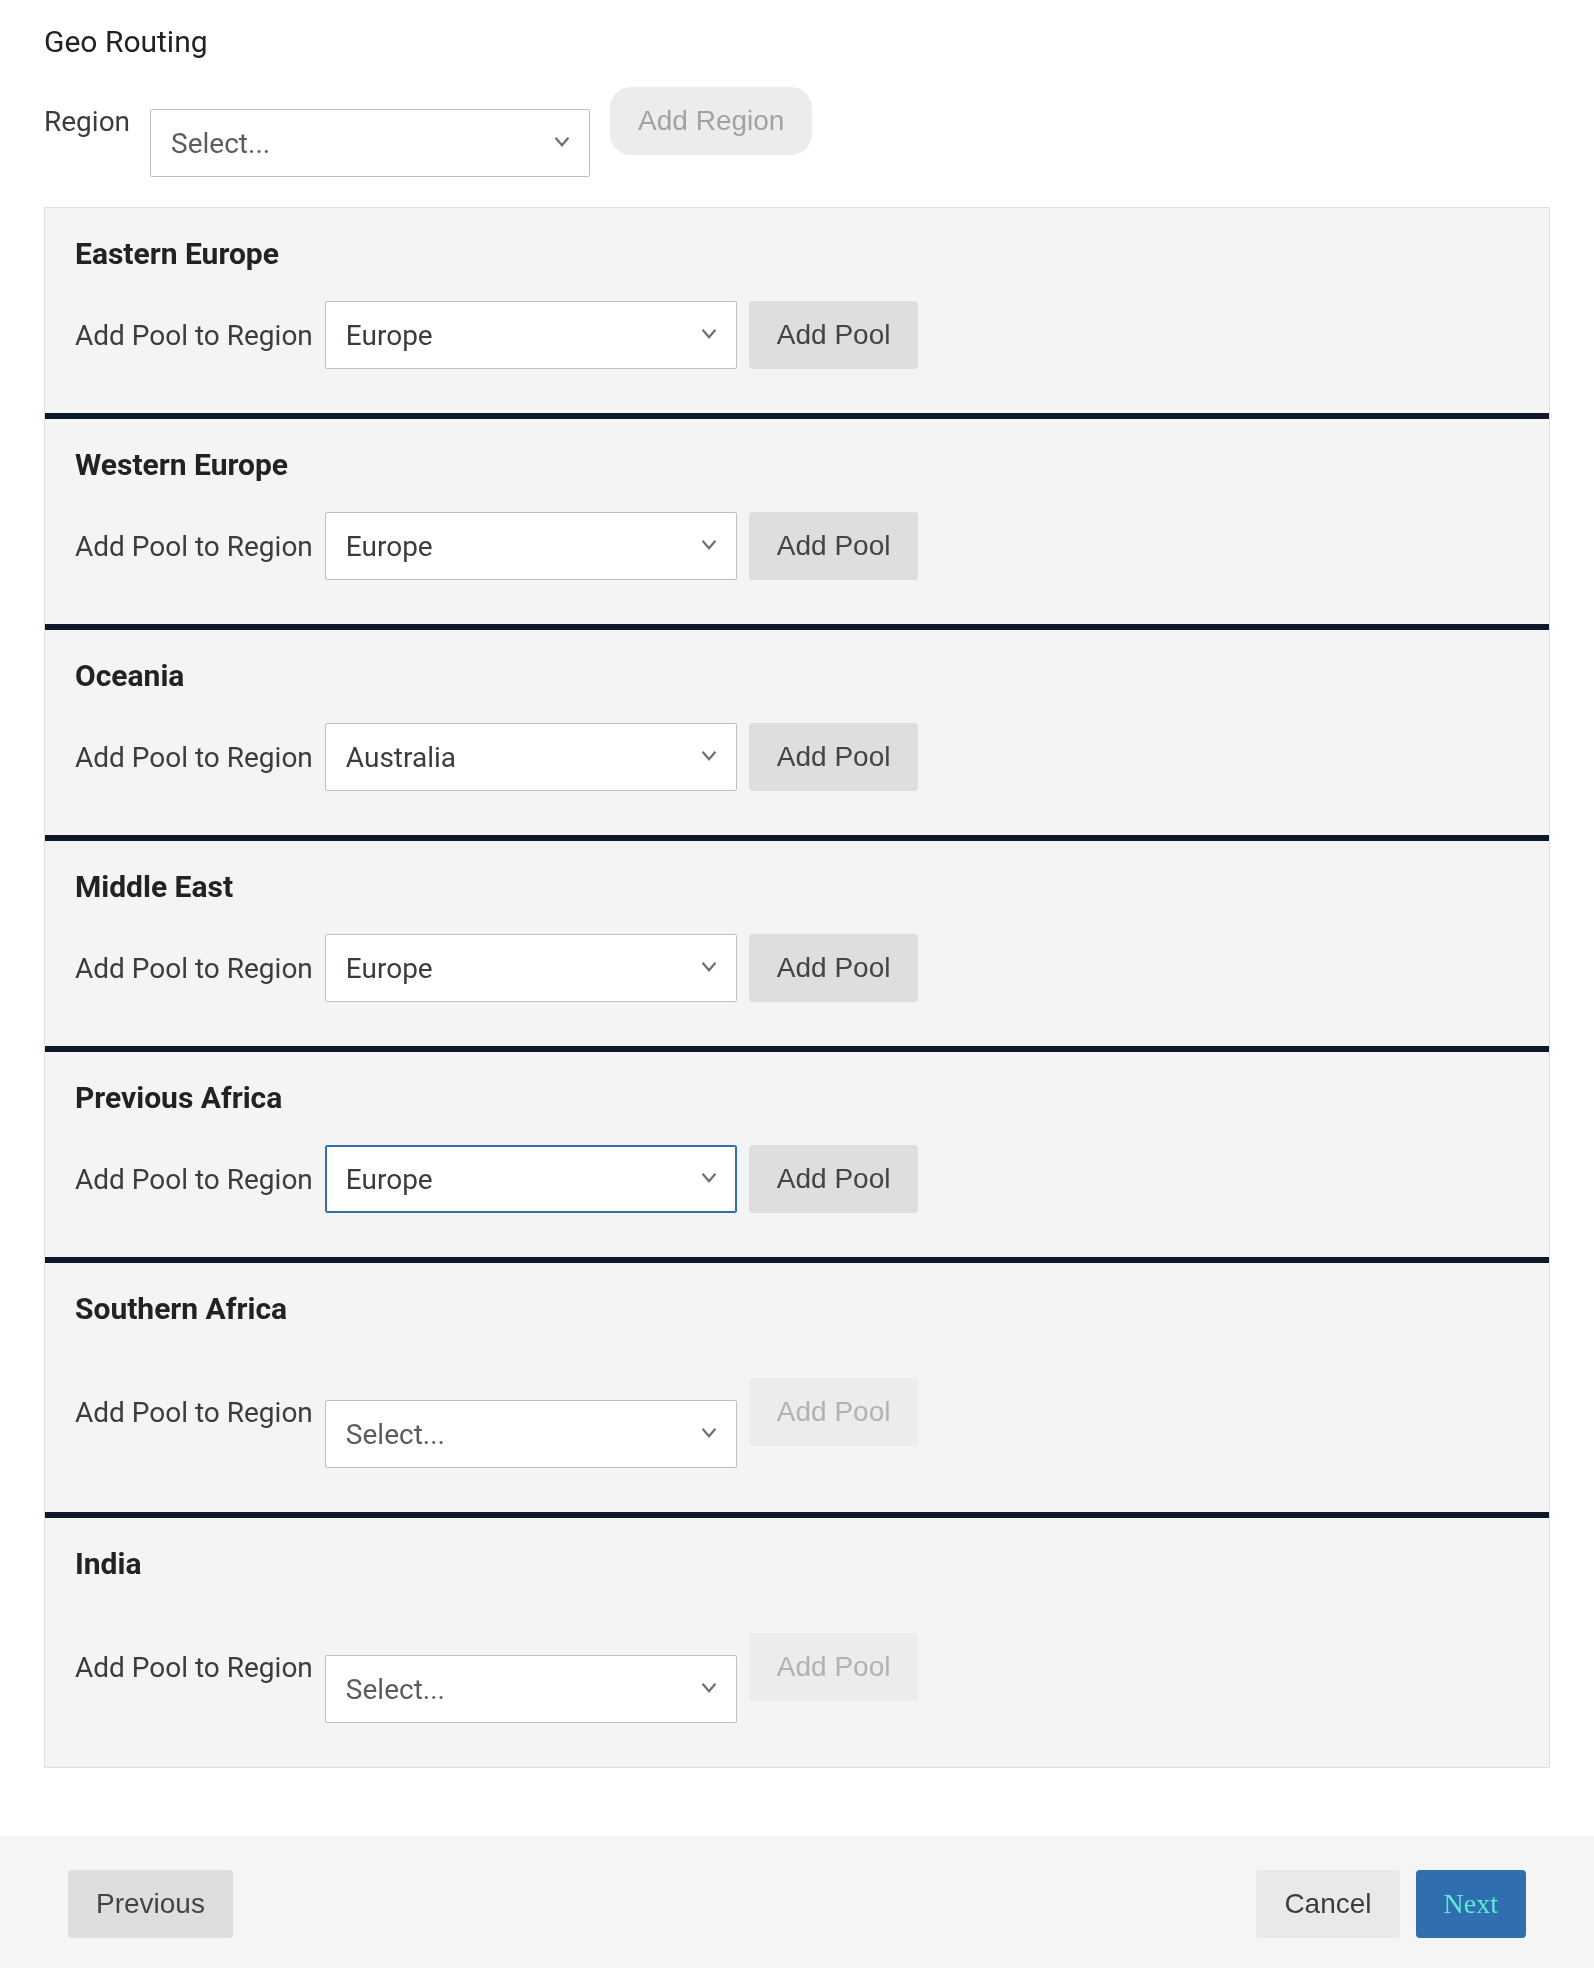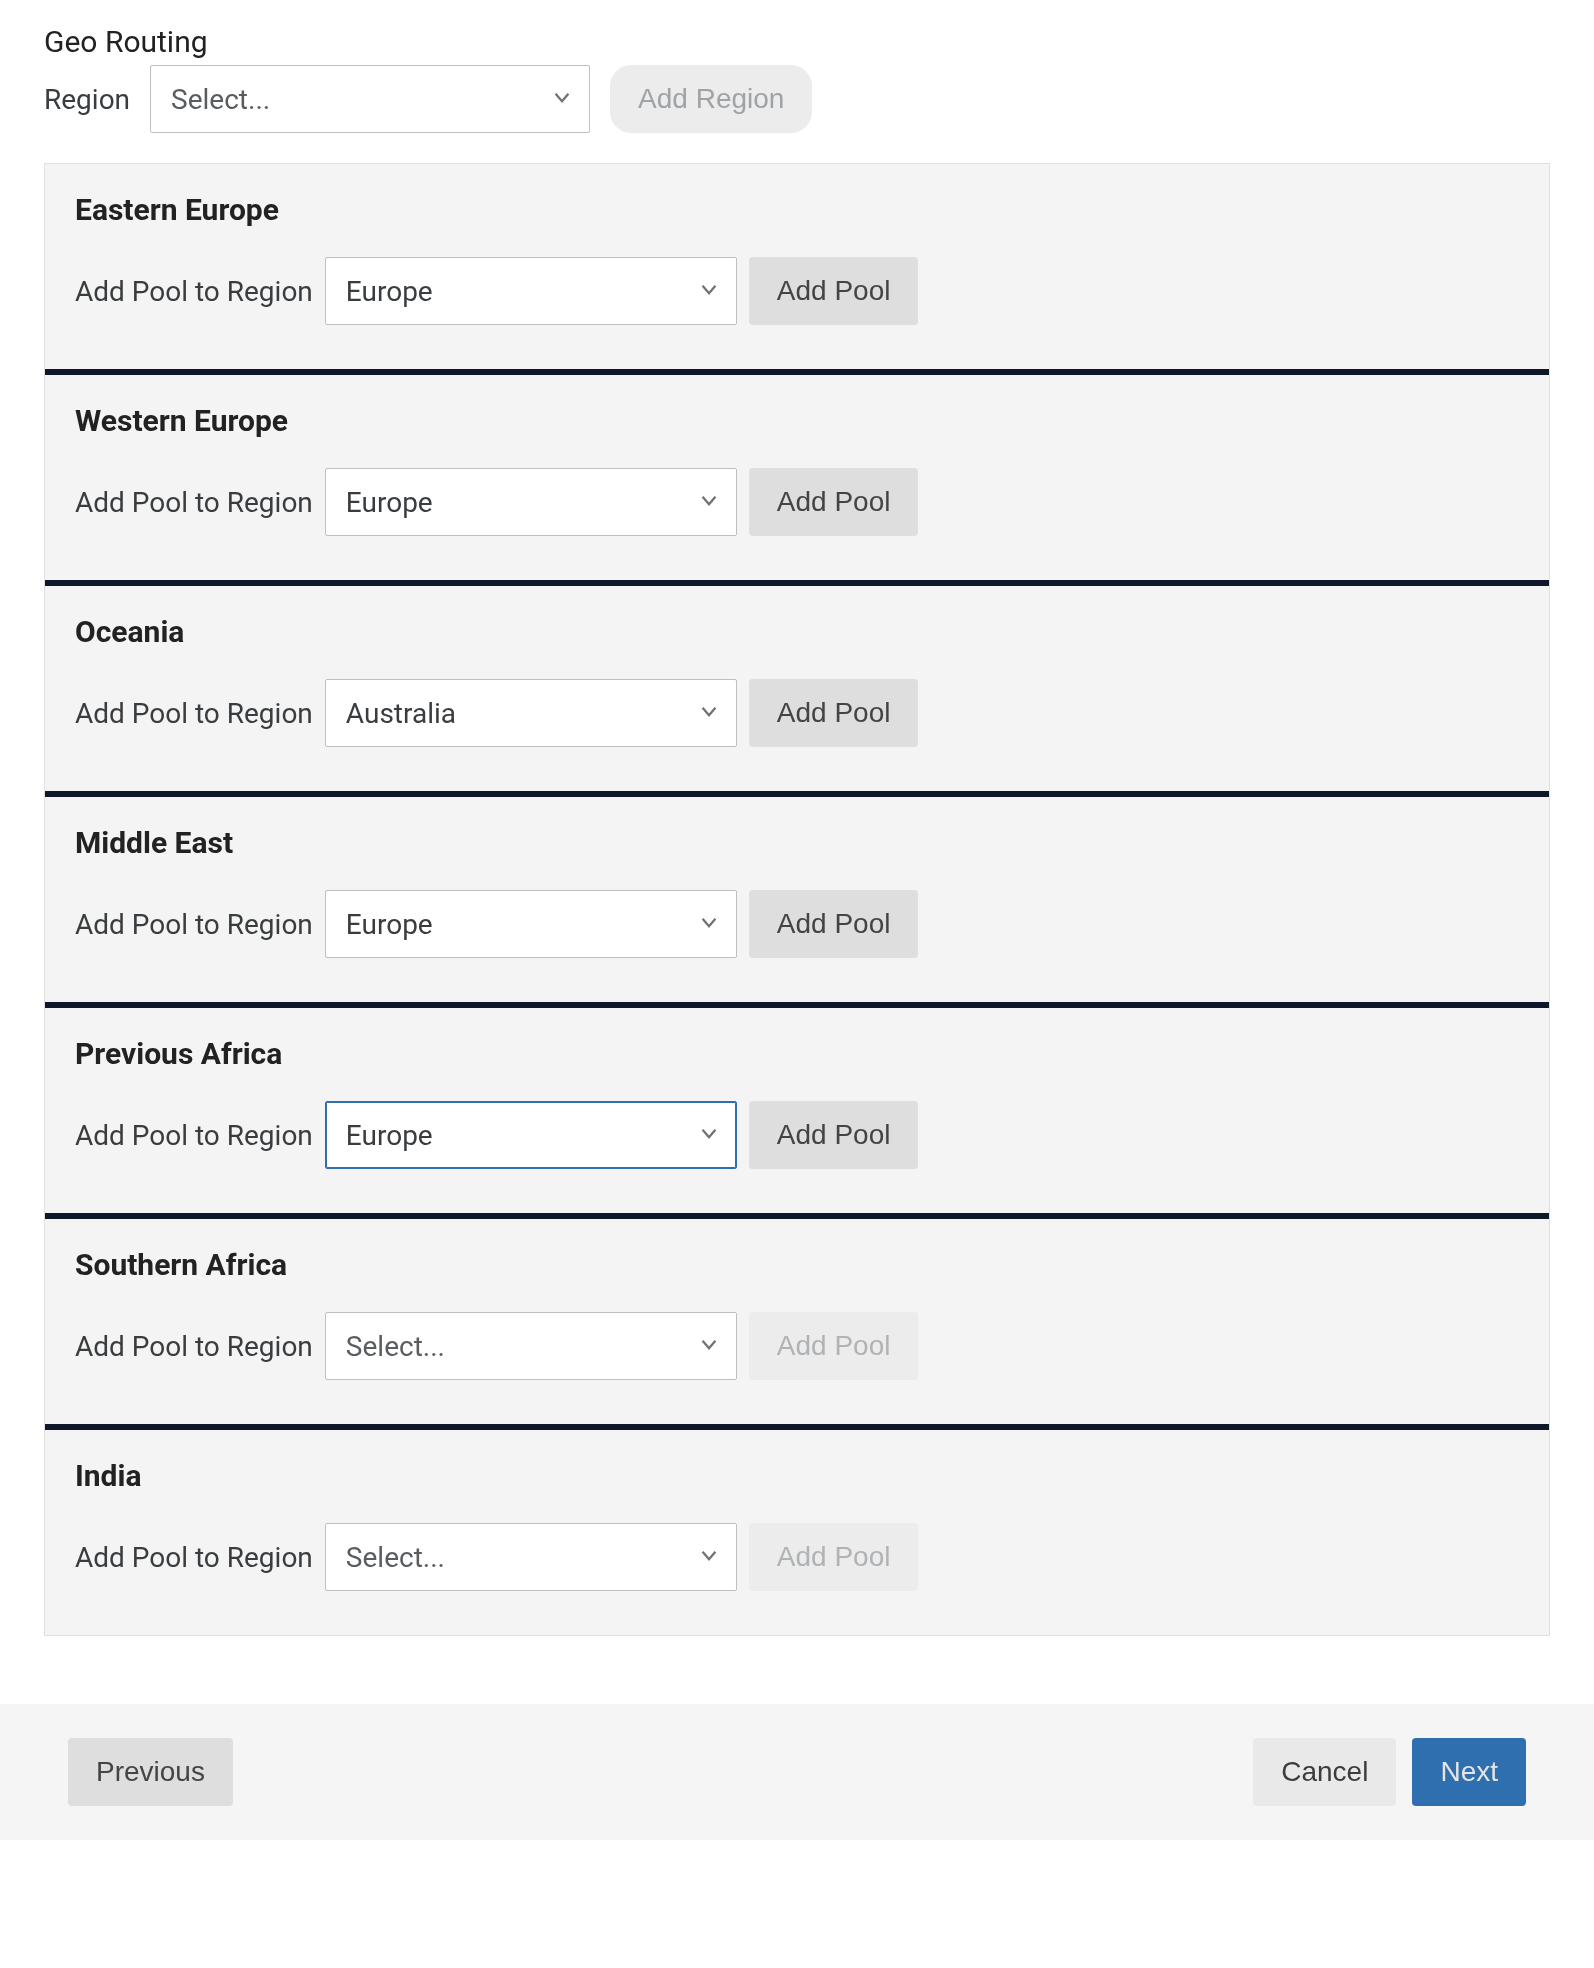--- a/index.html
+++ b/index.html
@@ -50,7 +50,7 @@
     cursor: pointer;
     user-select: none;
   }
-  .select.placeholder { color: #5a5d5f; }
+  .select.placeholder { color: #5a5d5f; margin-top: 44px; }
   .select .chevron {
     position: absolute;
     right: 16px;

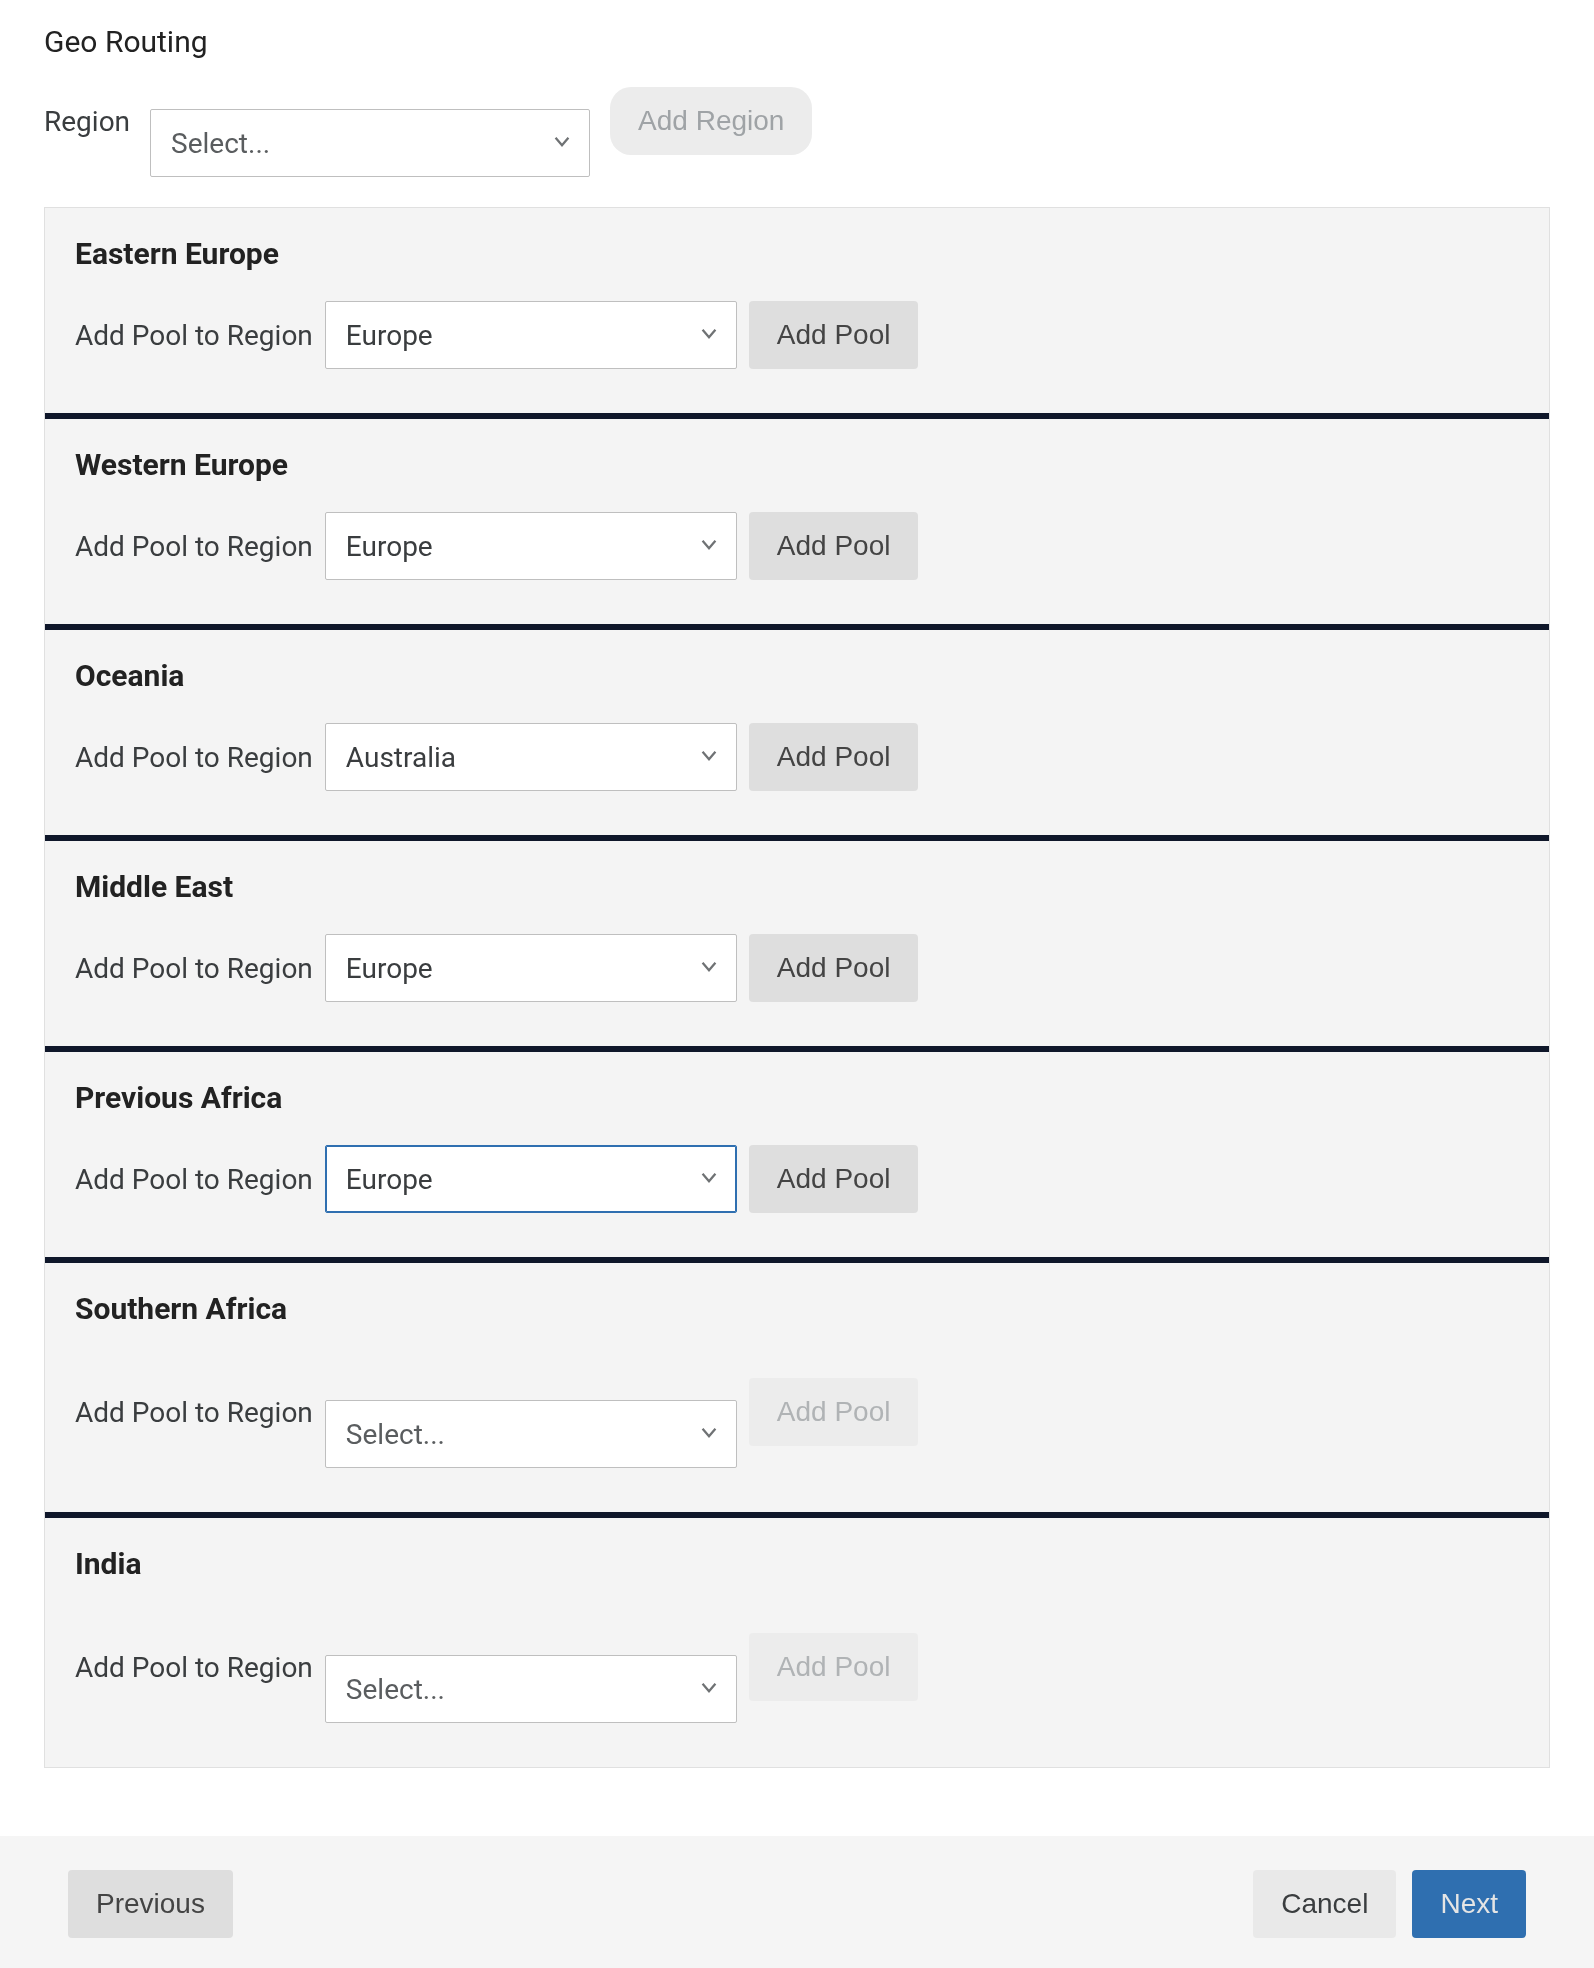--- a/index.html
+++ b/index.html
@@ -95,8 +95,9 @@
   }
   .btn-primary {
     background: #2f6fb0;
-    color: #e5e5e5;
+    color: #5eead4;
     font-weight: 500;
+    font-family: Liberation Serif, serif;
   }
   .btn-cancel {
     background: #e9e9e9;

